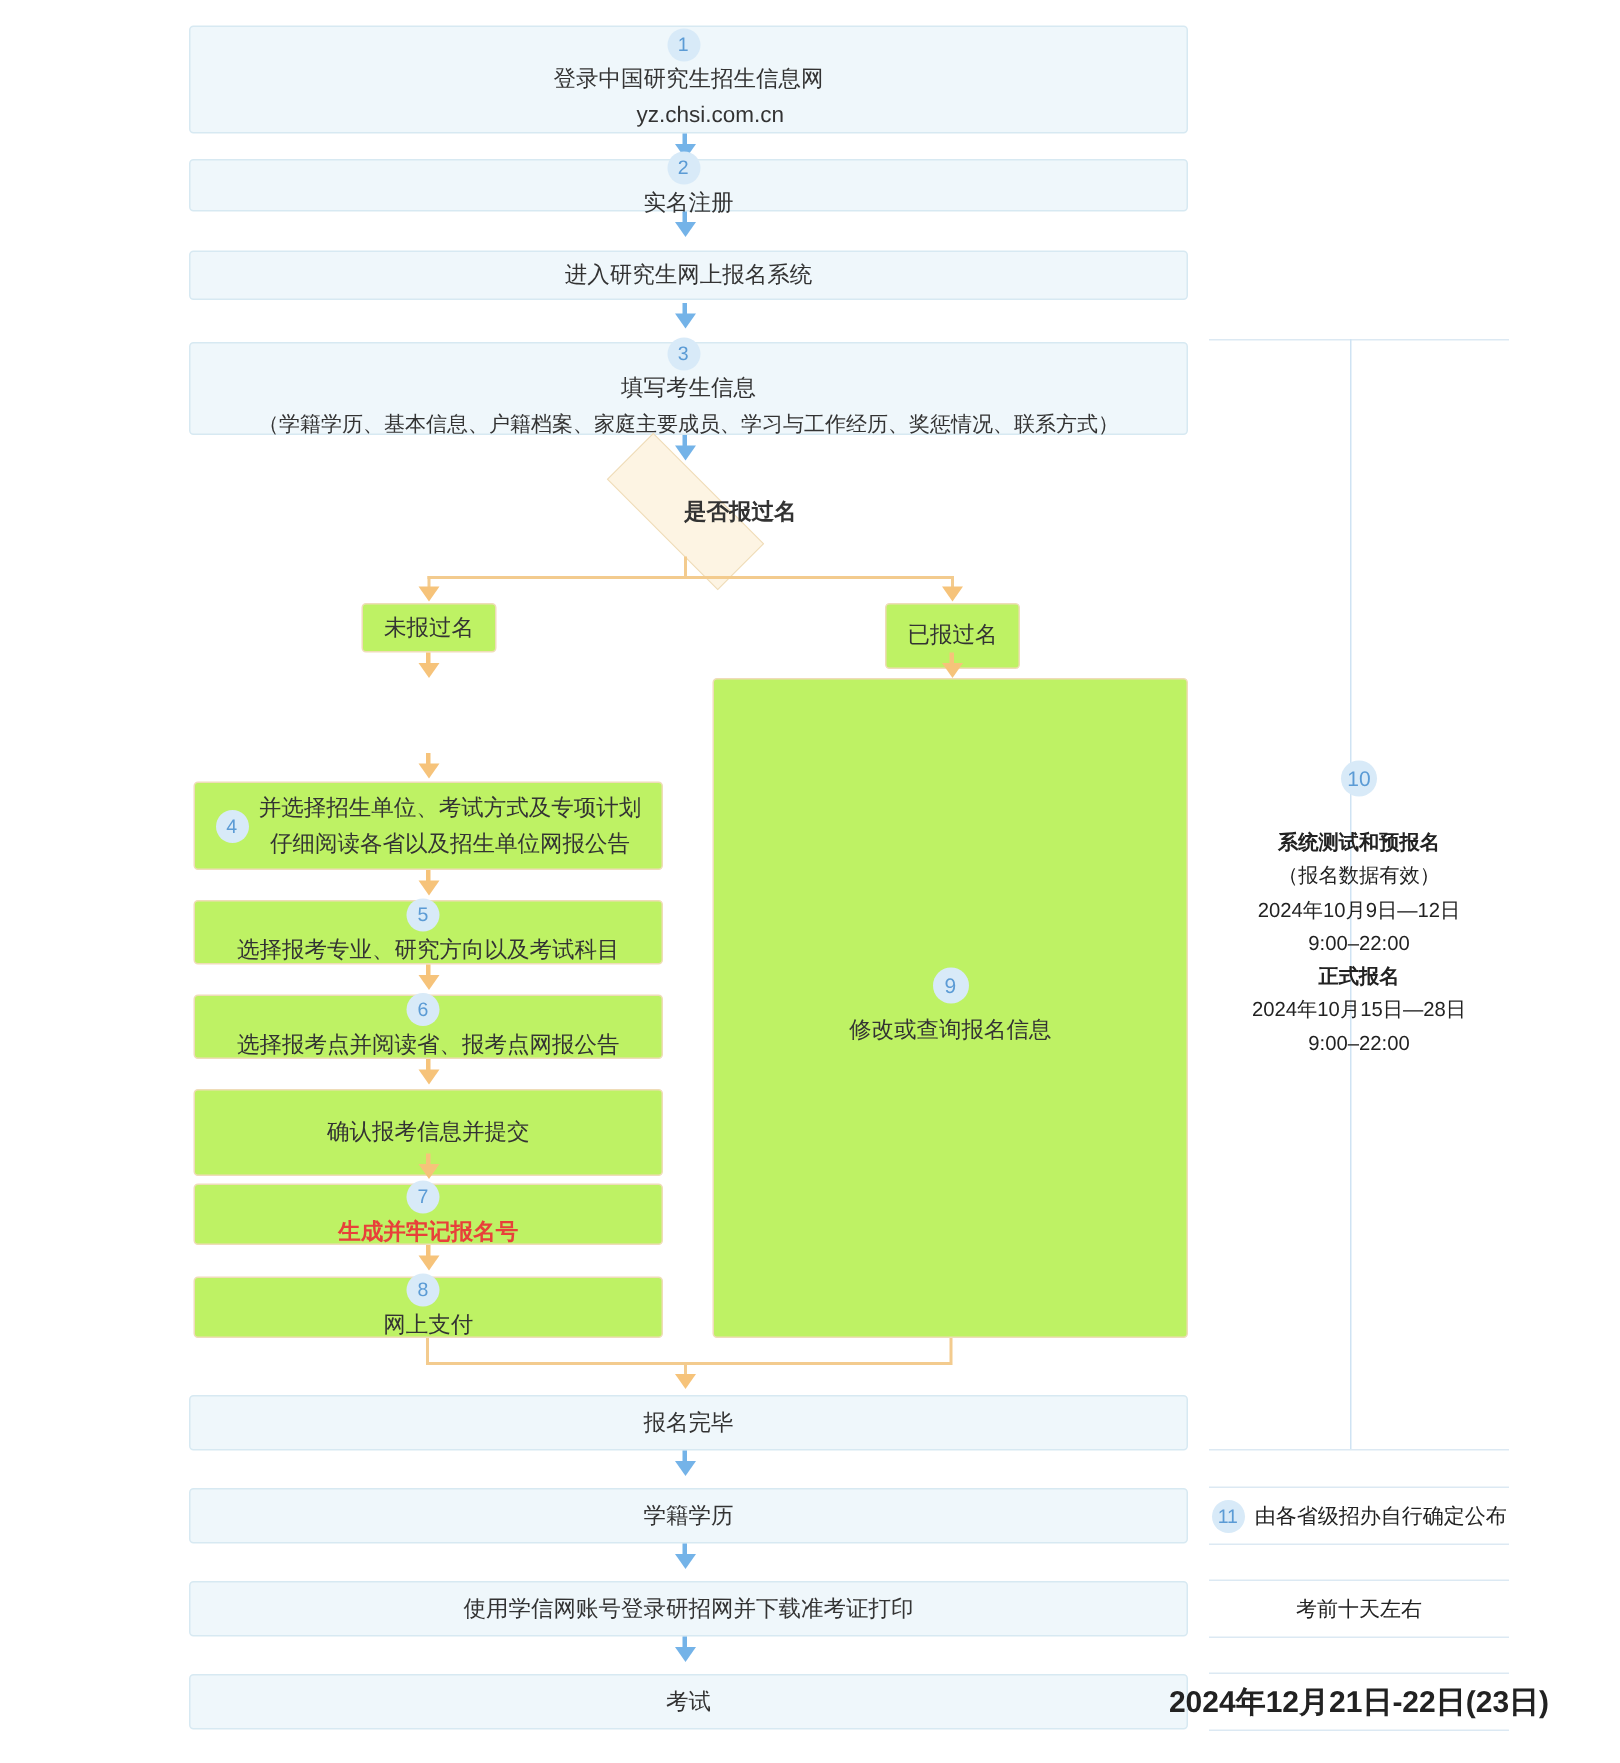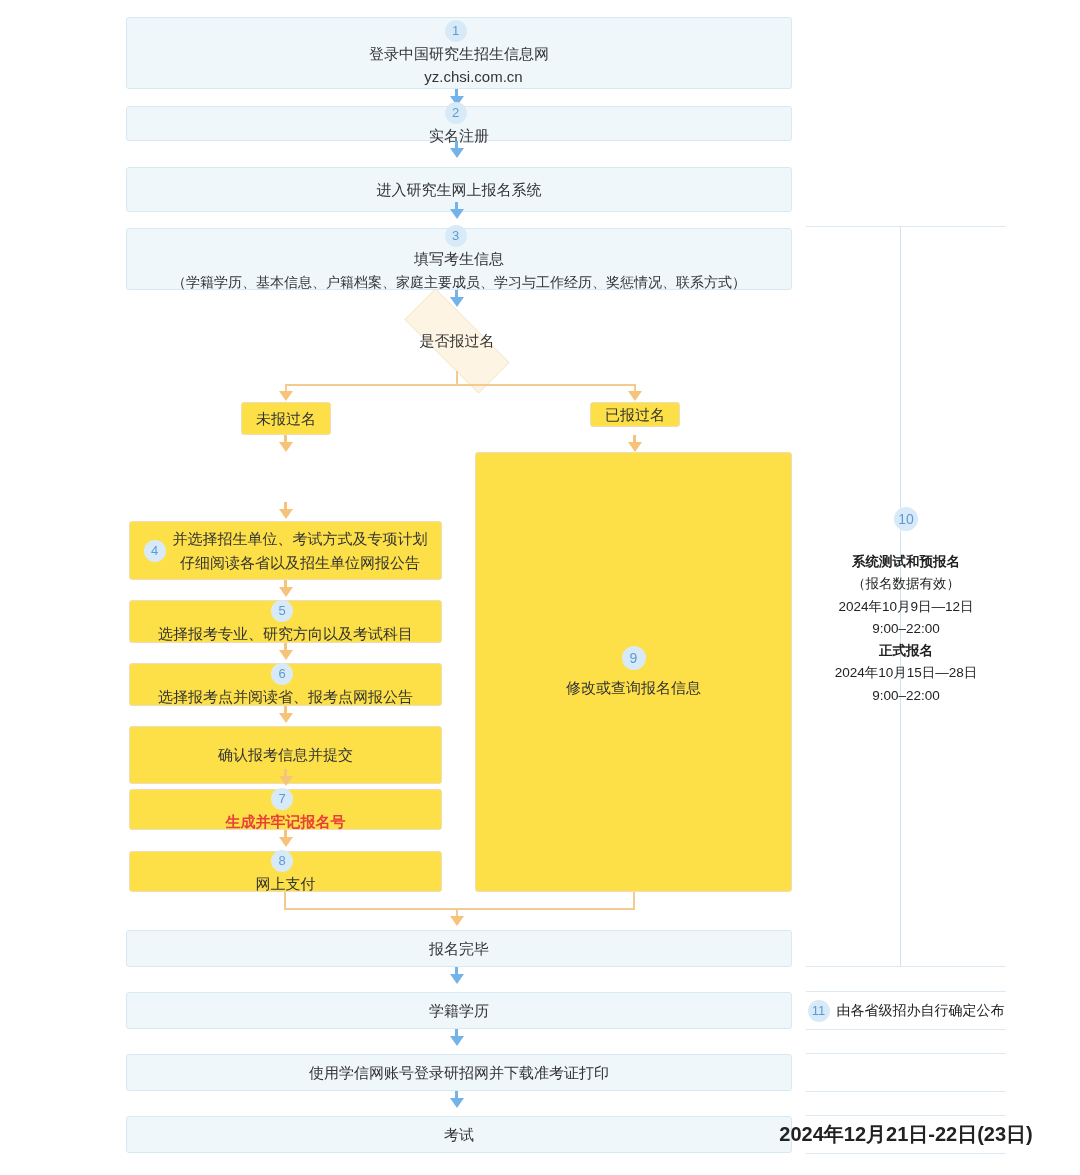--- a/index.html
+++ b/index.html
@@ -125,7 +125,7 @@
   <div class="stem" style="left:455px;top:141px;height:11px;"></div>
   <div class="arrow" style="left:449.5px;top:148px;"></div>
 
-  <div class="node blue fs15" style="left:126px;top:167px;width:666px;height:45px;">
+  <div class="node blue fs15" style="left:126px;top:167px;width:666px;height:33px;">
     <span class="txt">进入研究生网上报名系统</span>
   </div>
   <div class="stem" style="left:455px;top:202px;height:11px;"></div>

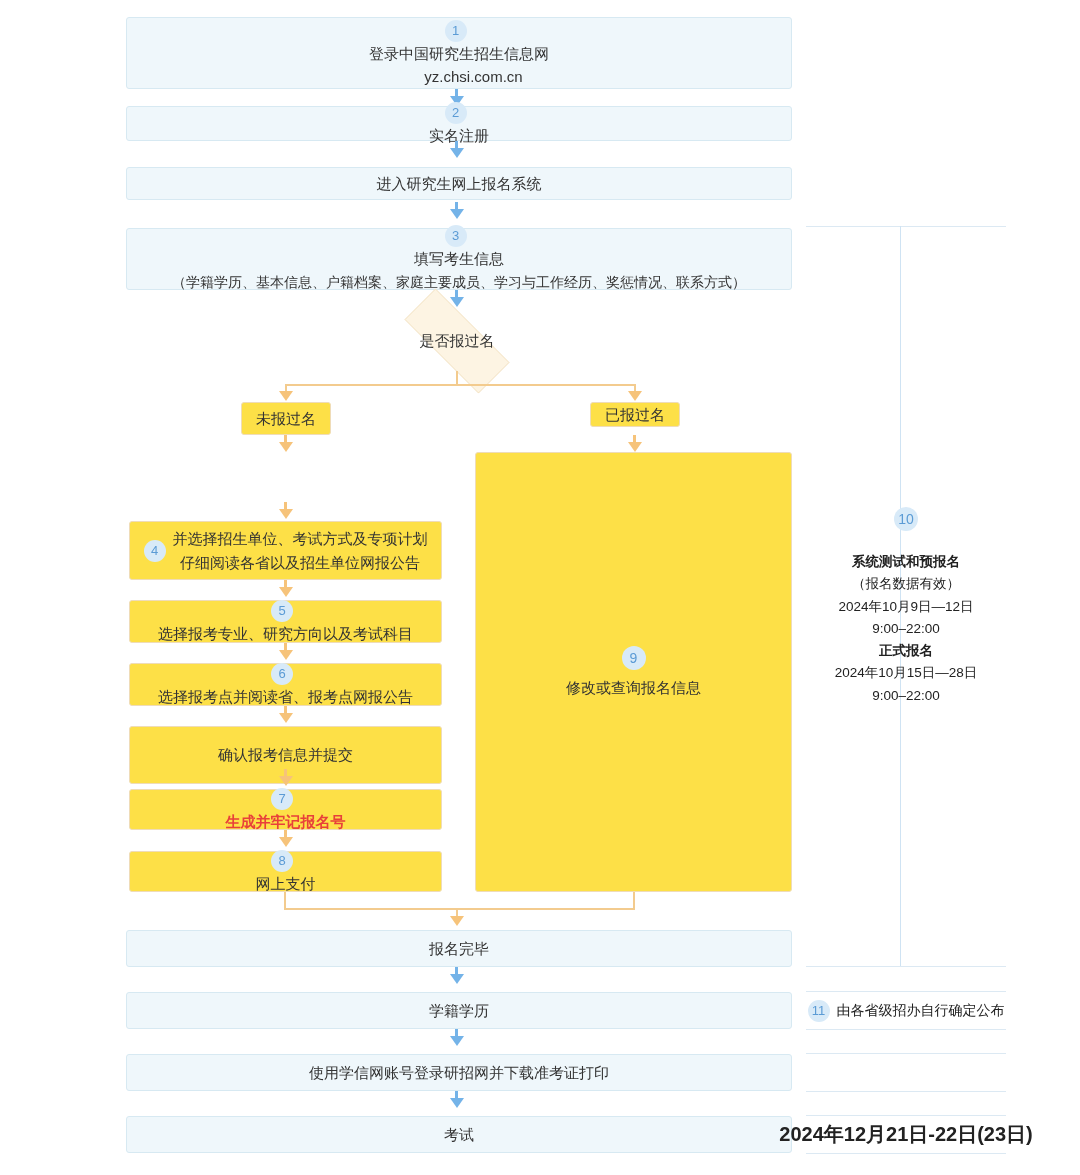--- a/index.html
+++ b/index.html
@@ -54,7 +54,7 @@
   
   .diamond{
     position:absolute;
-    display:flex;align-items:center;justify-content:center;
+    display:flex;align-items:center;justify-content:flex-end;font-weight:bold;
   }
   .diamond .dshape{
     position:absolute;inset:0;

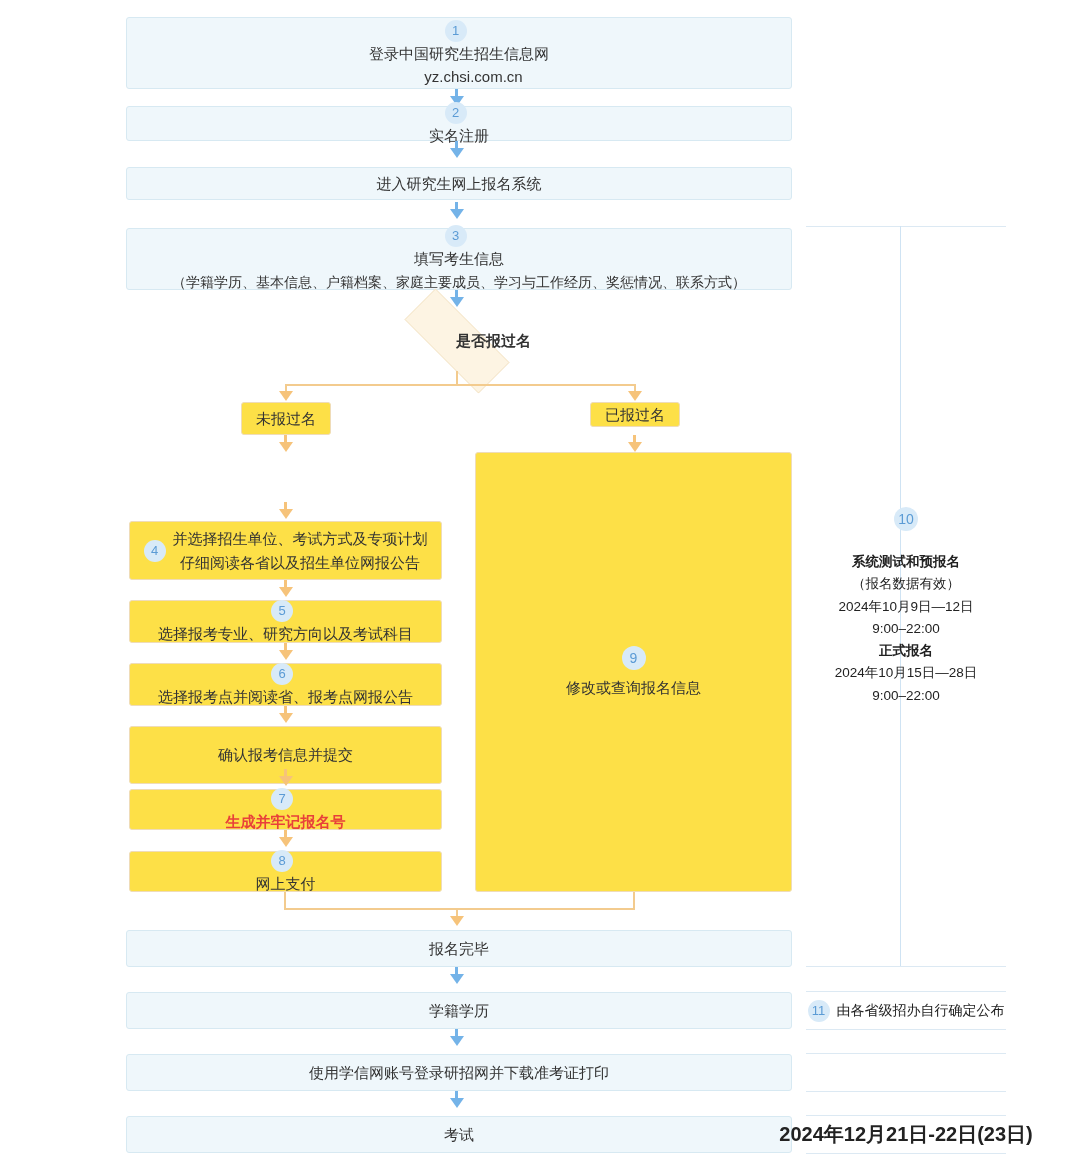--- a/index.html
+++ b/index.html
@@ -26,7 +26,7 @@
     color:#333;
   }
   .orange{
-    background:#fde047;
+    background:#bef264;
     border:1px solid #efdcb8;
     color:#333;
   }

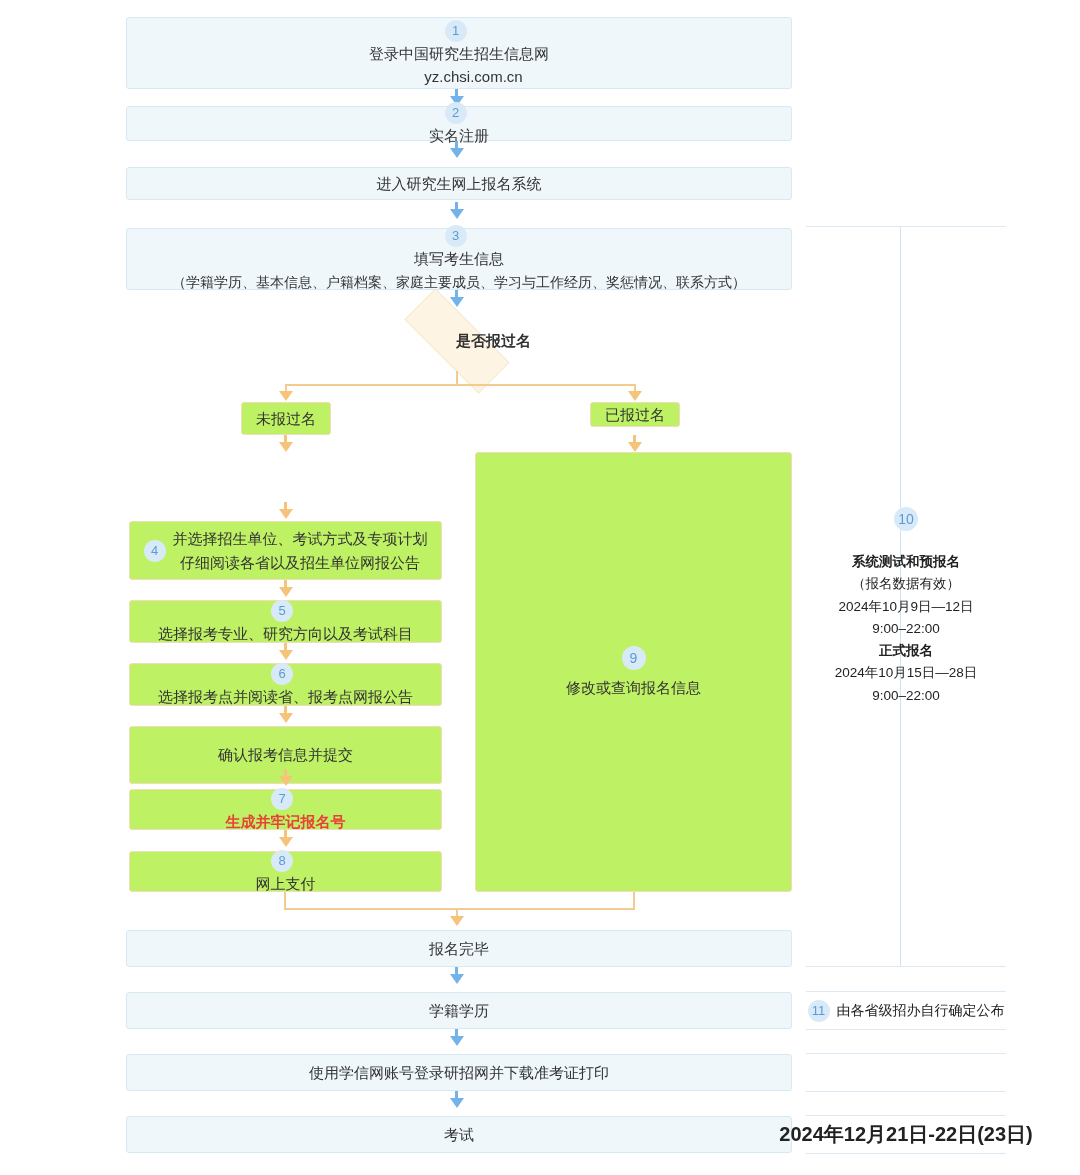--- a/index.html
+++ b/index.html
@@ -155,7 +155,7 @@
   <div class="node orange fs15" style="left:241px;top:402px;width:90px;height:33px;">
     <span class="txt">未报过名</span>
   </div>
-  <div class="node orange fs15" style="left:590px;top:402px;width:90px;height:25px;">
+  <div class="node orange fs15" style="left:590px;top:402px;width:90px;height:44px;">
     <span class="txt">已报过名</span>
   </div>
 

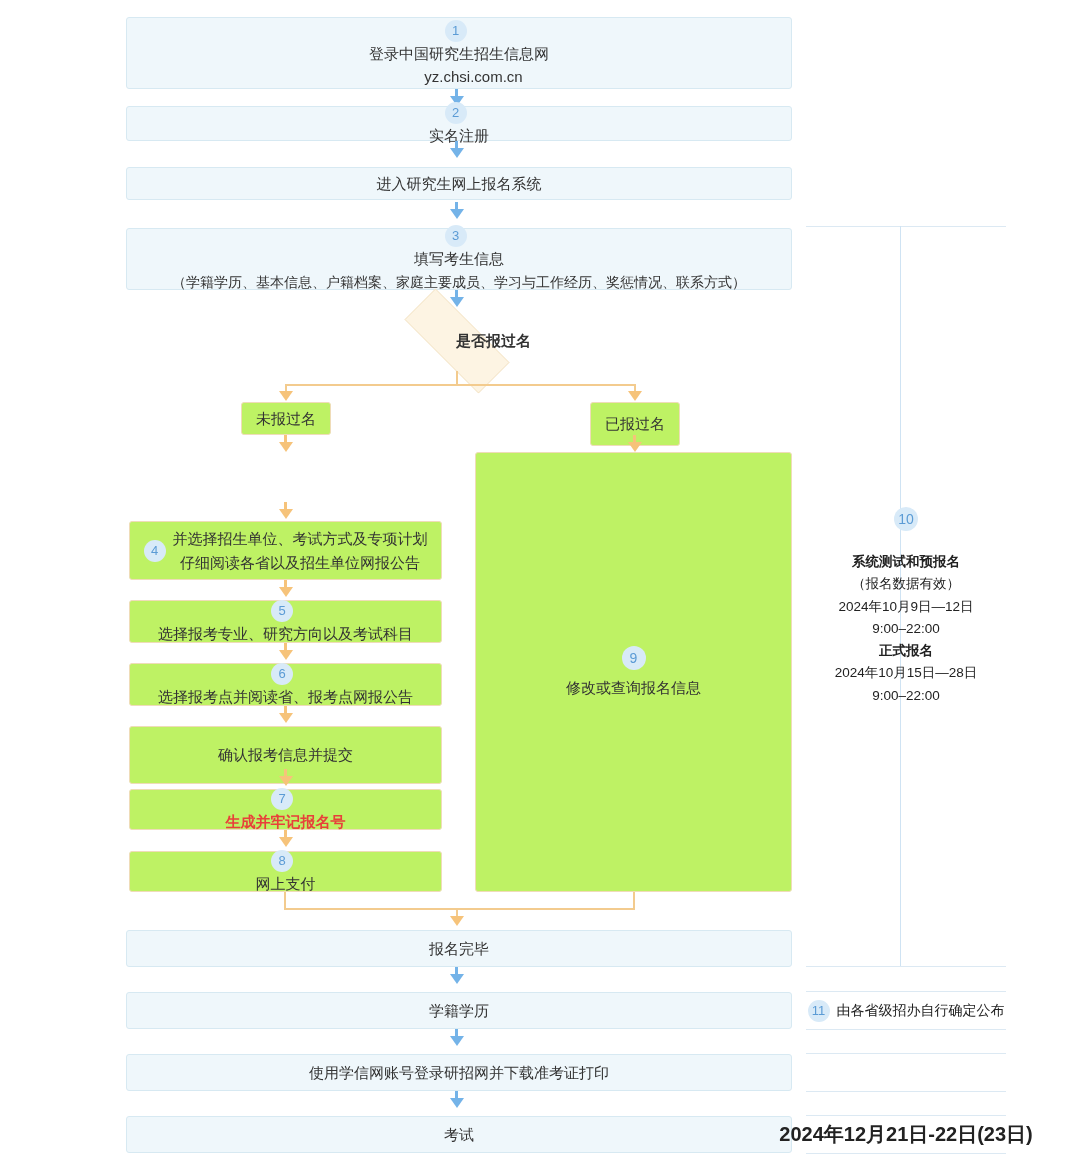--- a/index.html
+++ b/index.html
@@ -270,6 +270,9 @@
       <span>由各省级招办自行确定公布</span>
   </div>
 
+  <div class="info-inline" style="left:806px;top:1054px;width:200px;height:37px;">
+    <span>考前十天左右</span>
+  </div>
 
   <div class="info-inline" style="left:806px;top:1116px;width:200px;height:37px;font-weight:bold;font-size:20px;">
     <span>2024年12月21日-22日(23日)</span>

